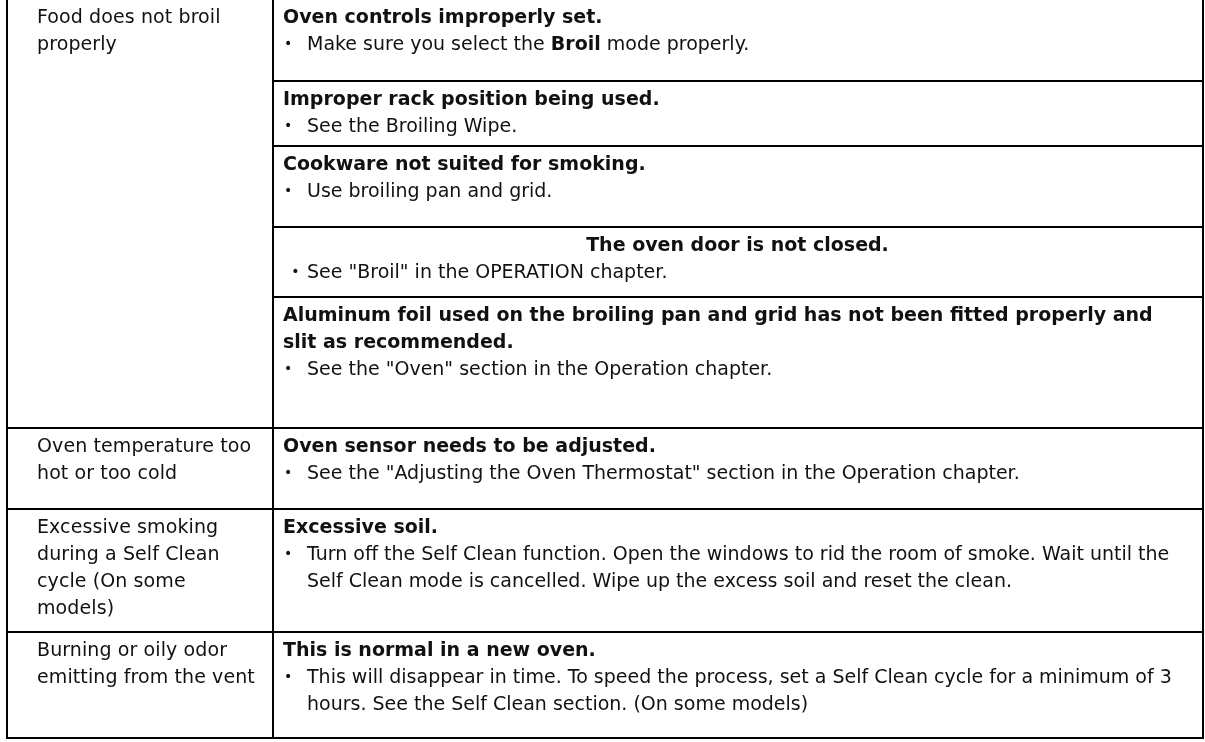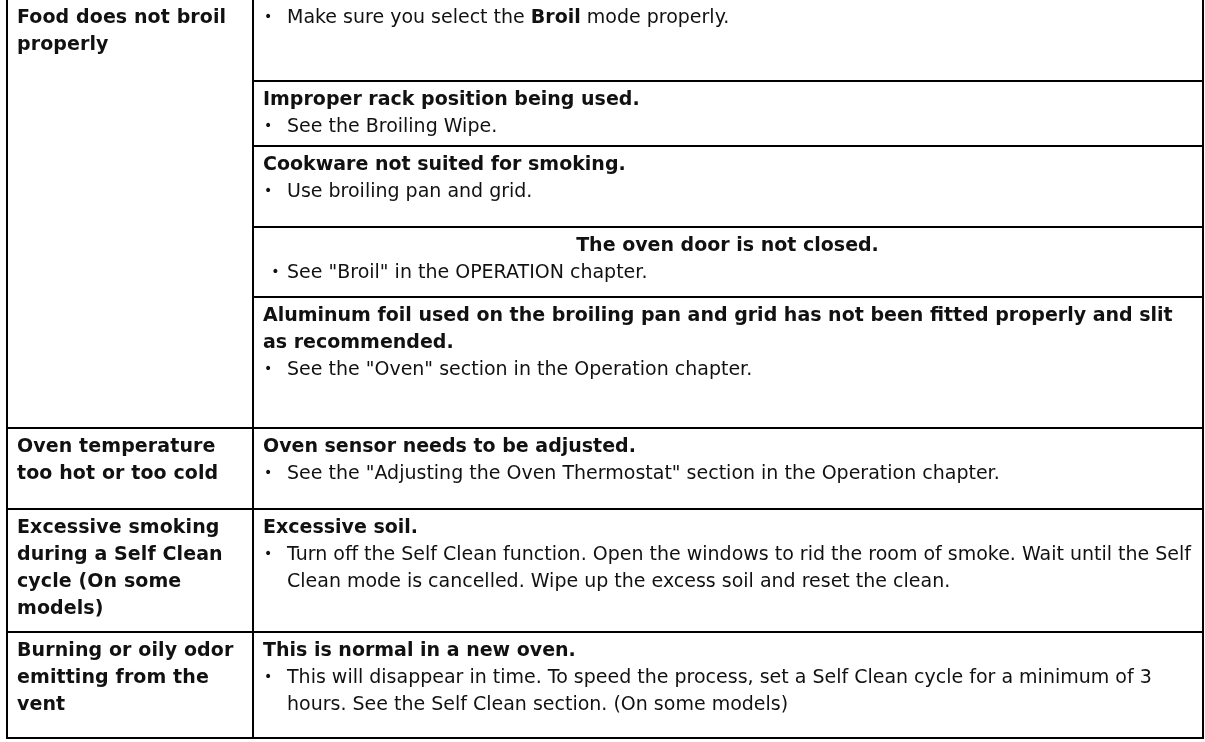--- a/index.html
+++ b/index.html
@@ -10,8 +10,8 @@
   .row { display: flex; border-top: 2px solid #000; box-sizing: border-box; }
   .row.first { border-top: 2px solid #000; }
   .c1 { width: 246px; box-sizing: border-box; padding: 3px 8px 0 9px;
-        font-weight: bold; font-size: 19px; line-height: 27px; letter-spacing: 0.1px;
-        border-right: 2px solid #000; }
+        font-weight: normal; font-size: 19px; line-height: 27px; letter-spacing: 0.1px;
+        border-right: 2px solid #000; margin-left: 20px; }
   .c2 { flex: 1; }
   .sub { box-sizing: border-box; padding: 3px 10px 0 9px; border-top: 2px solid #000; }
   .sub:first-child { border-top: none; }

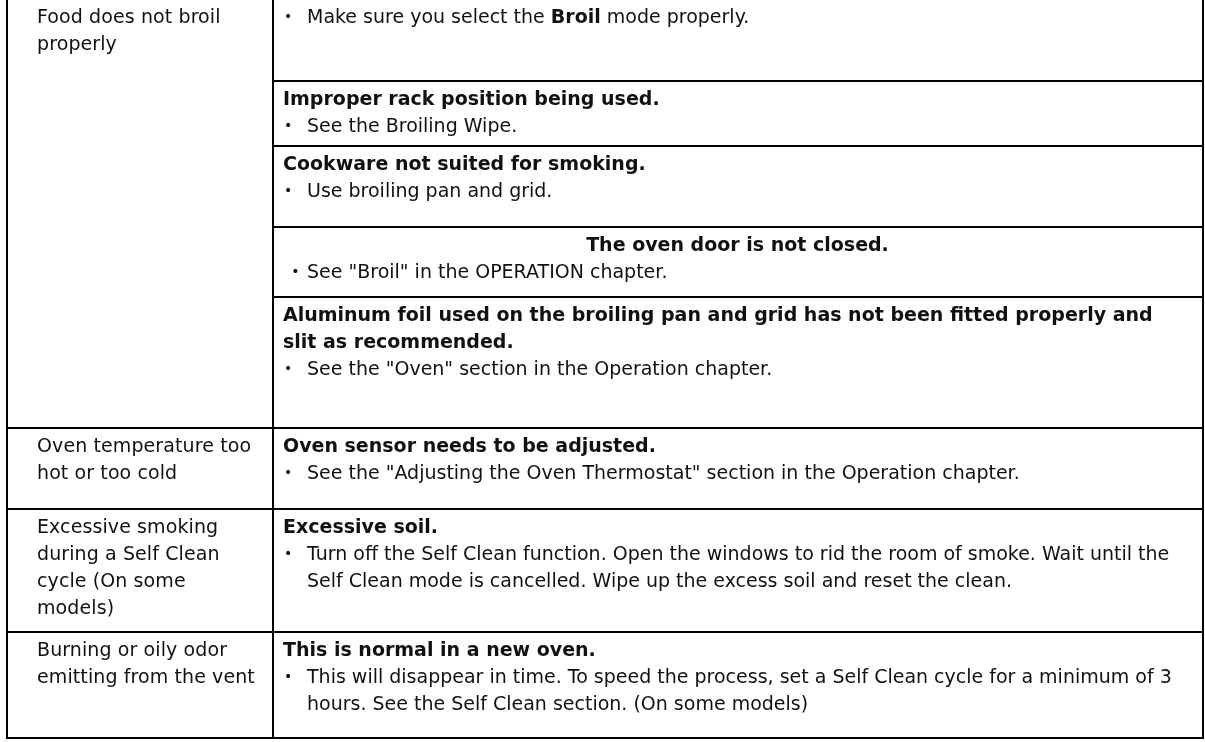--- a/index.html
+++ b/index.html
@@ -29,6 +29,7 @@
     <div class="c1">Food does not broil properly</div>
     <div class="c2">
       <div class="sub" style="height:80px;">
+        <div class="cause">Oven controls improperly set.</div>
         <div class="sol">
           <span class="bullet">•</span>
           <span class="sol-text"><span>Make sure you select the </span><b>Broil</b><span> mode properly.</span></span>

